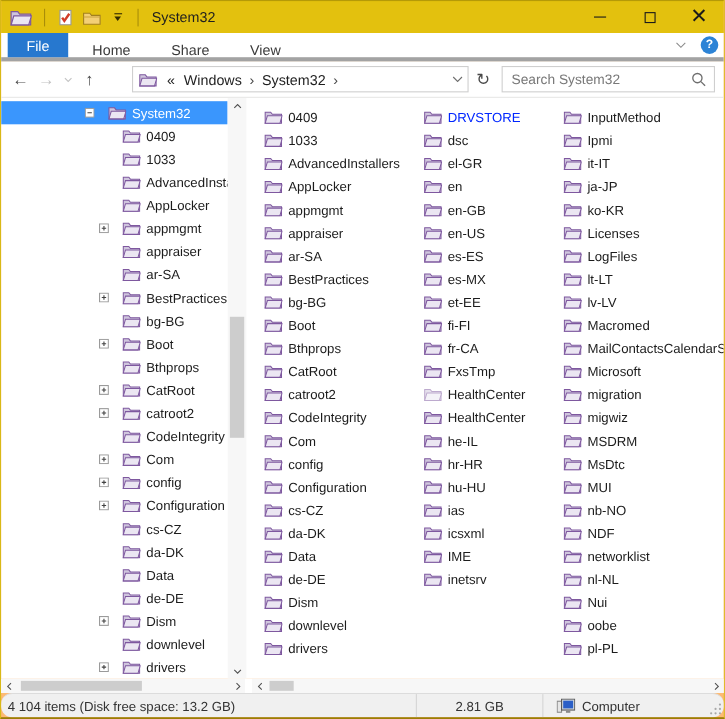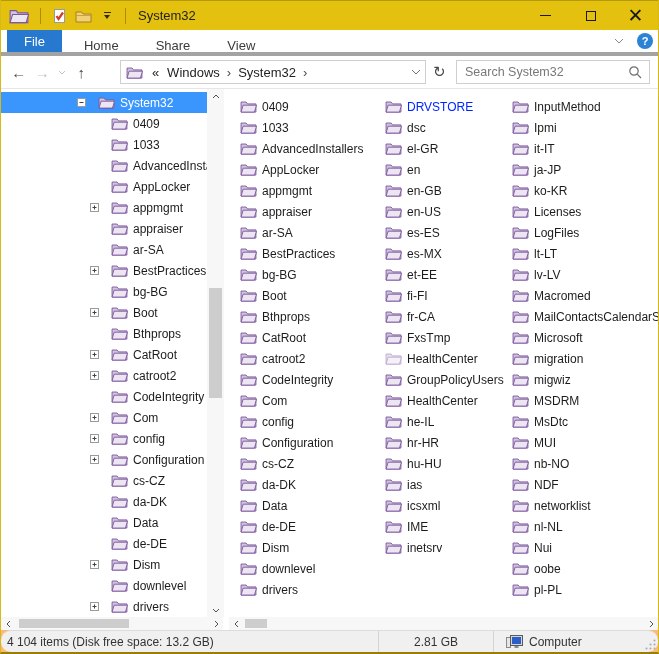--- a/index.html
+++ b/index.html
@@ -898,15 +898,6 @@
                 <path d="M3.2 5.6 L17.6 5.6 L15.4 13 L1 13 Z" fill="#ebe6f2" stroke="#7e589f"></path>
               </svg>
             </span>
-            <span class="flabel">GroupPolicyUsers</span>
-          </div>
-          <div class="fitem">
-            <span class="ficon ">
-              <svg viewBox="0 0 18 14" width="17" height="13">
-                <path d="M1 2.2 L6.4 2.2 L8 4.2 L17 4.2 L17 13 L1 13 Z" fill="#cfc5dd" stroke="#7e589f"></path>
-                <path d="M3.2 5.6 L17.6 5.6 L15.4 13 L1 13 Z" fill="#ebe6f2" stroke="#7e589f"></path>
-              </svg>
-            </span>
             <span class="flabel">HealthCenter</span>
           </div>
           <div class="fitem">

